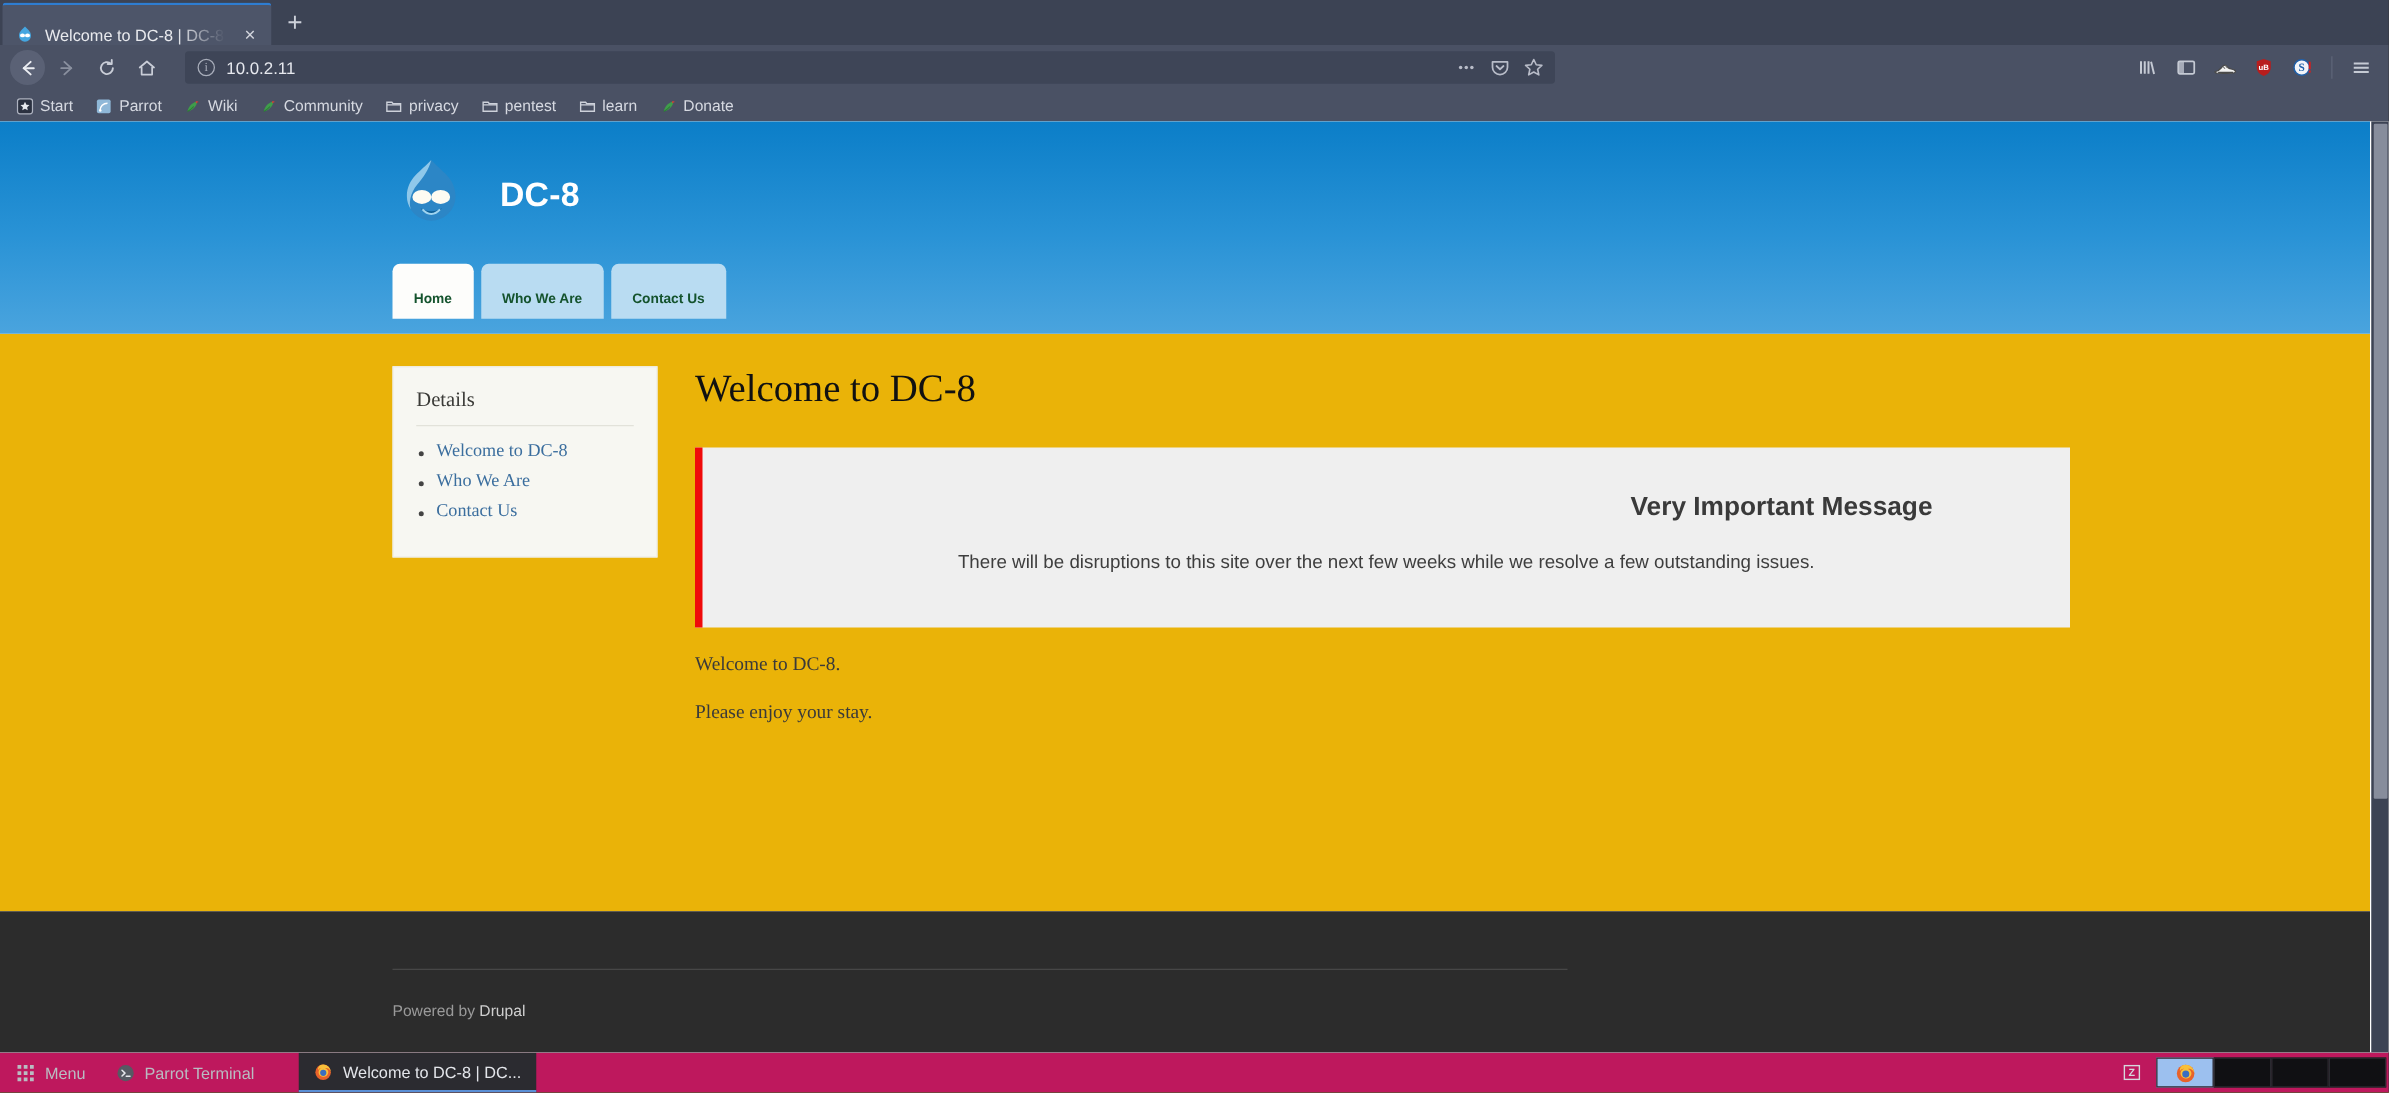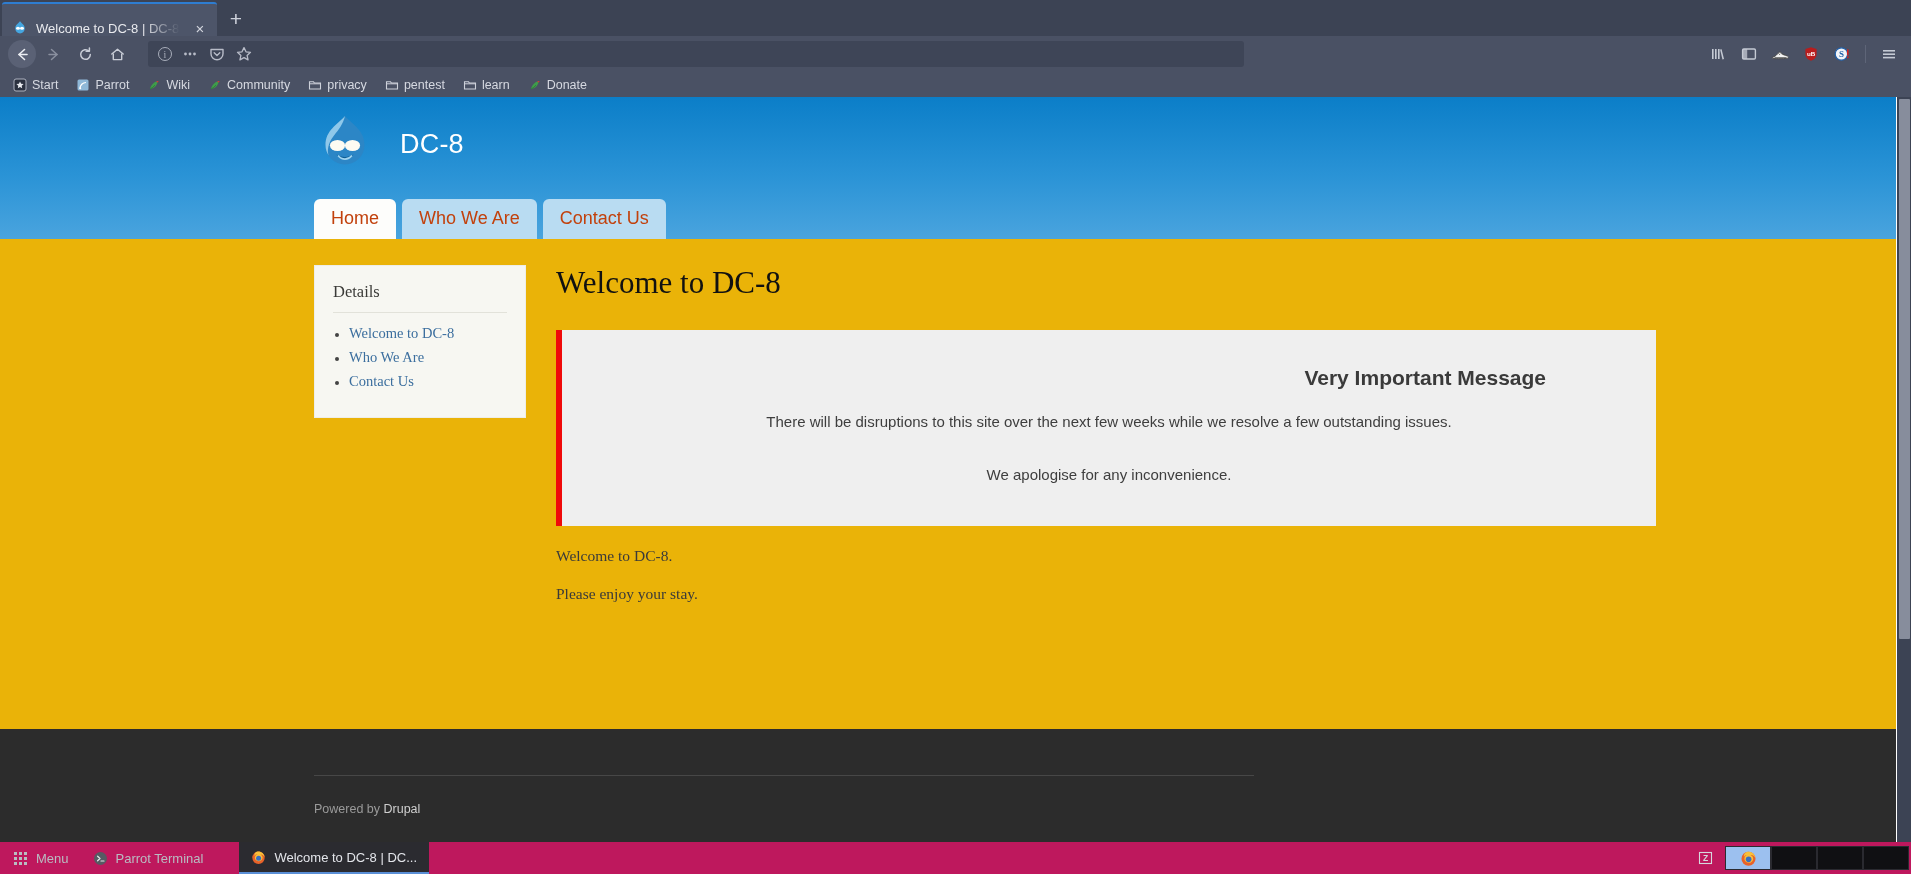--- a/index.html
+++ b/index.html
@@ -230,6 +230,7 @@
 
     <div class="urlbar">
       <span class="info-ico">i</span>
+      <span class="url-text">10.0.2.11</span>
       <span class="u-ico">
         <svg width="18" height="18" viewBox="0 0 18 18">
             <circle cx="4.5" cy="9" r="1.4" fill="currentColor"></circle>

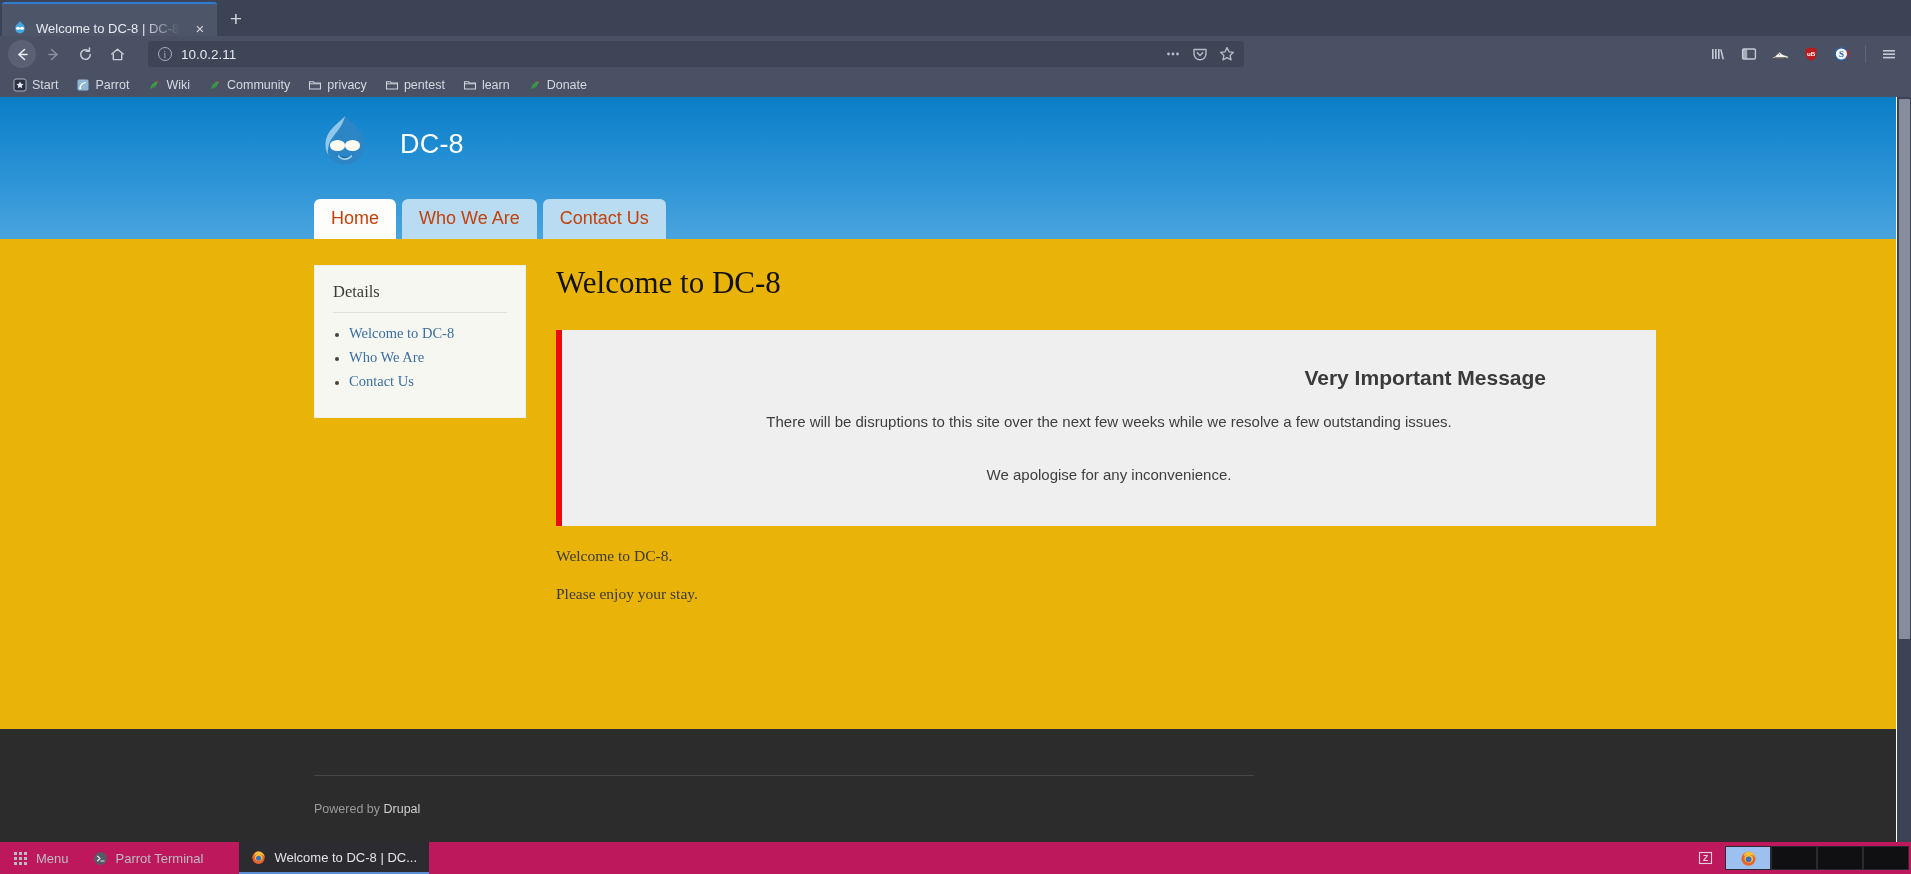--- a/index.html
+++ b/index.html
@@ -91,7 +91,7 @@
     background: linear-gradient(to bottom, #0b7ec8 0%, #2a93d6 55%, #4aa4de 100%);
     padding: 0; flex: 0 0 auto; position: relative;
   }
-  .header-inner { width: 1416px; margin: 0 auto; padding-left: 74px; }
+  .header-inner { width: 1416px; margin: 12px auto; padding-left: 74px; font-weight: bold; }
   .brand { display: flex; align-items: center; gap: 24px; padding-top: 16px; }
   .droplet { width: 62px; height: 62px; flex: 0 0 auto; }
   .site-title { font-size: 27px; color: #fff; letter-spacing: .2px; }

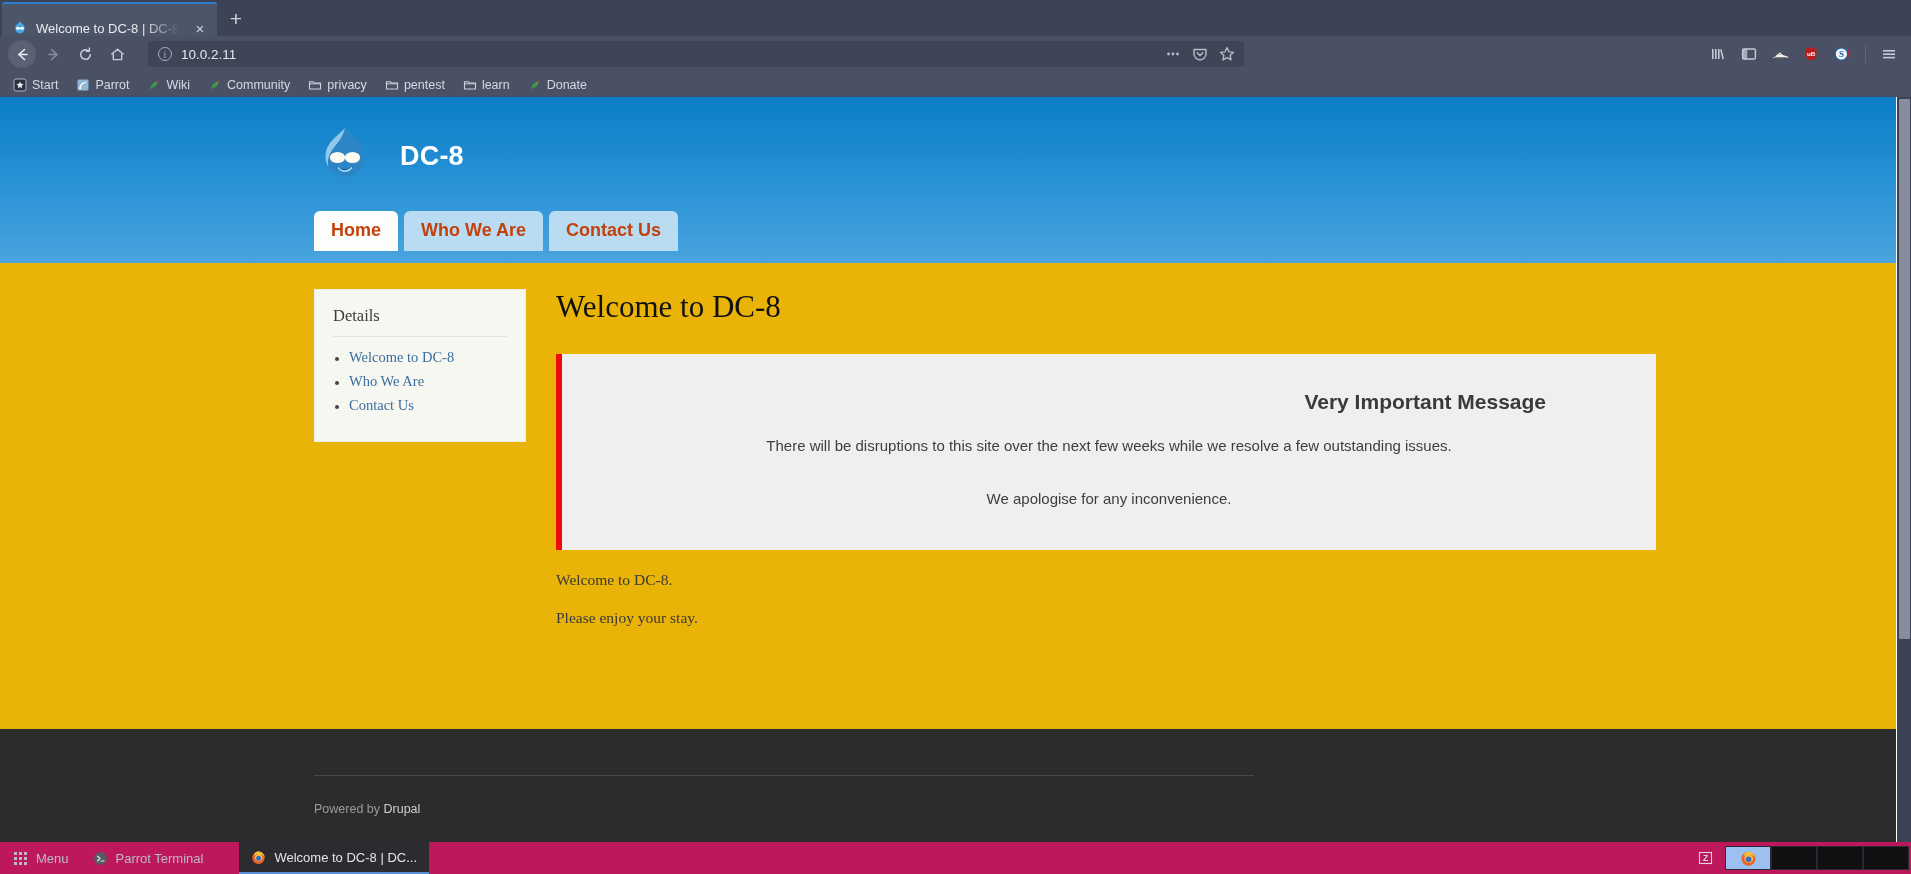--- a/index.html
+++ b/index.html
@@ -98,7 +98,7 @@
 
   .nav-tabs { display: flex; gap: 6px; padding-top: 24px; }
   .nav-tab {
-    padding: 9px 17px 10px; font-size: 18px; color: #c2410c;
+    padding: 22px 17px 10px; font-size: 11px; color: #14532d;
     background: #b9dcf2; border-radius: 6px 6px 0 0; white-space: nowrap;
   }
   .nav-tab.active { background: #fdfdfb; }

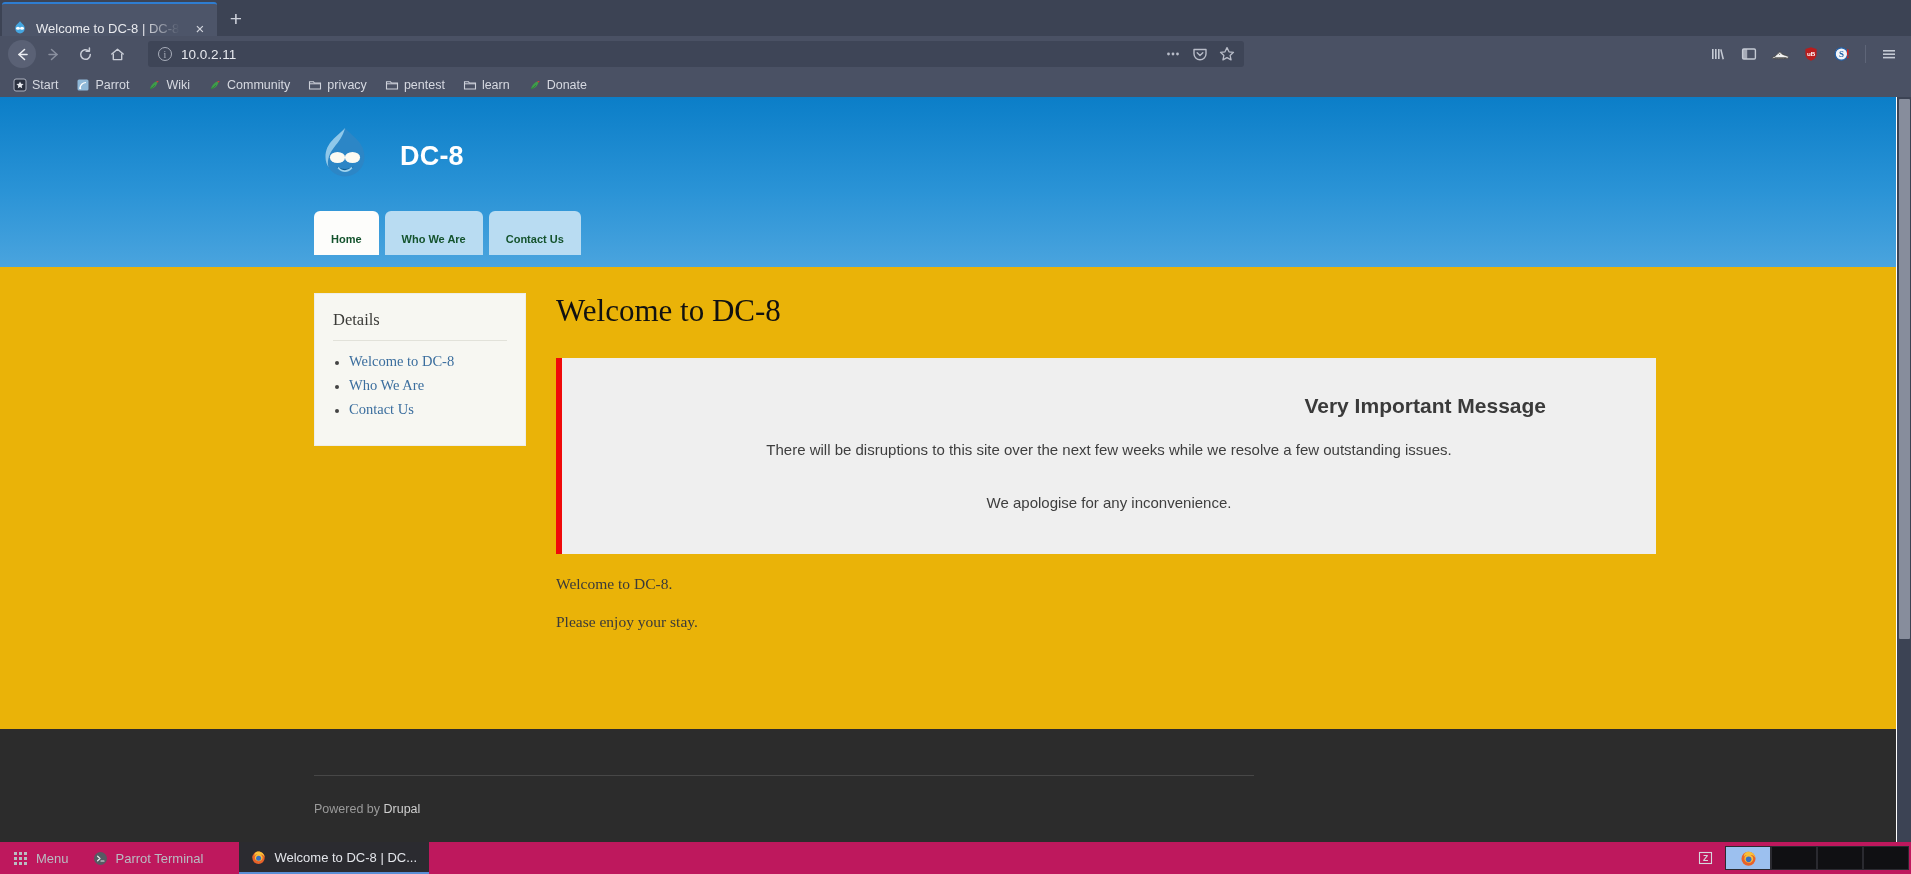--- a/index.html
+++ b/index.html
@@ -423,7 +423,6 @@
             <div class="callout">
               <h2>Very Important Message</h2>
               <p>There will be disruptions to this site over the next few weeks while we resolve a few outstanding issues.</p>
-              <p>We apologise for any inconvenience.</p>
             </div>
 
             <p class="body-para">Welcome to DC-8.</p>

